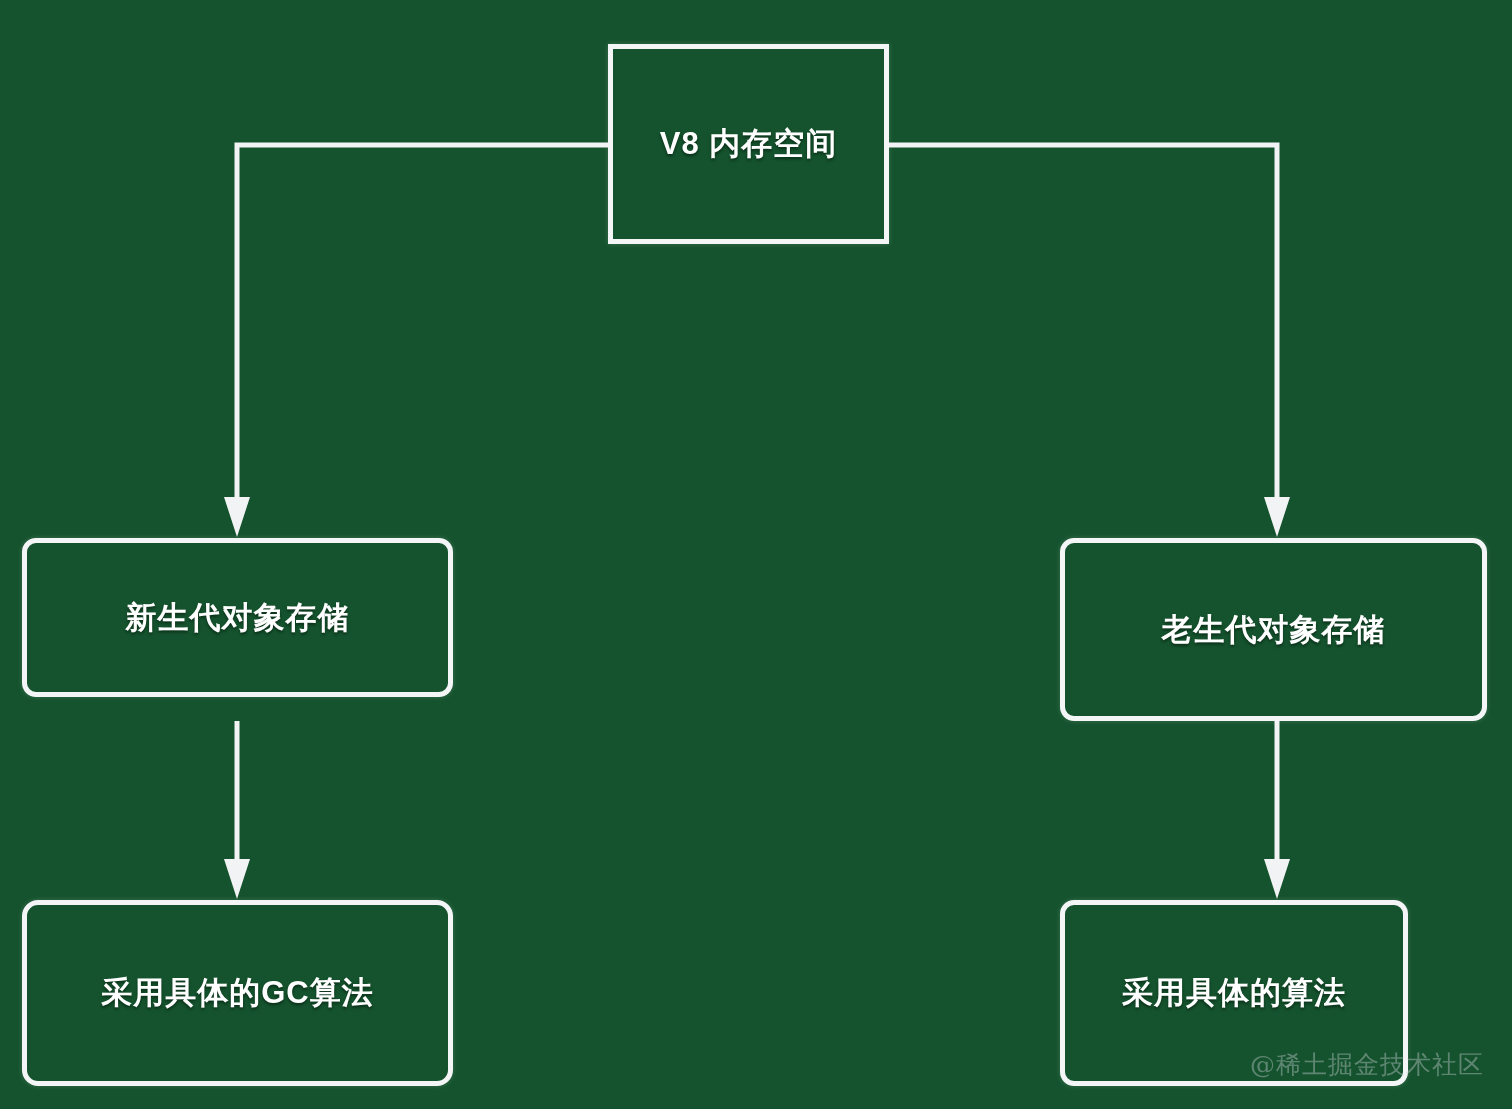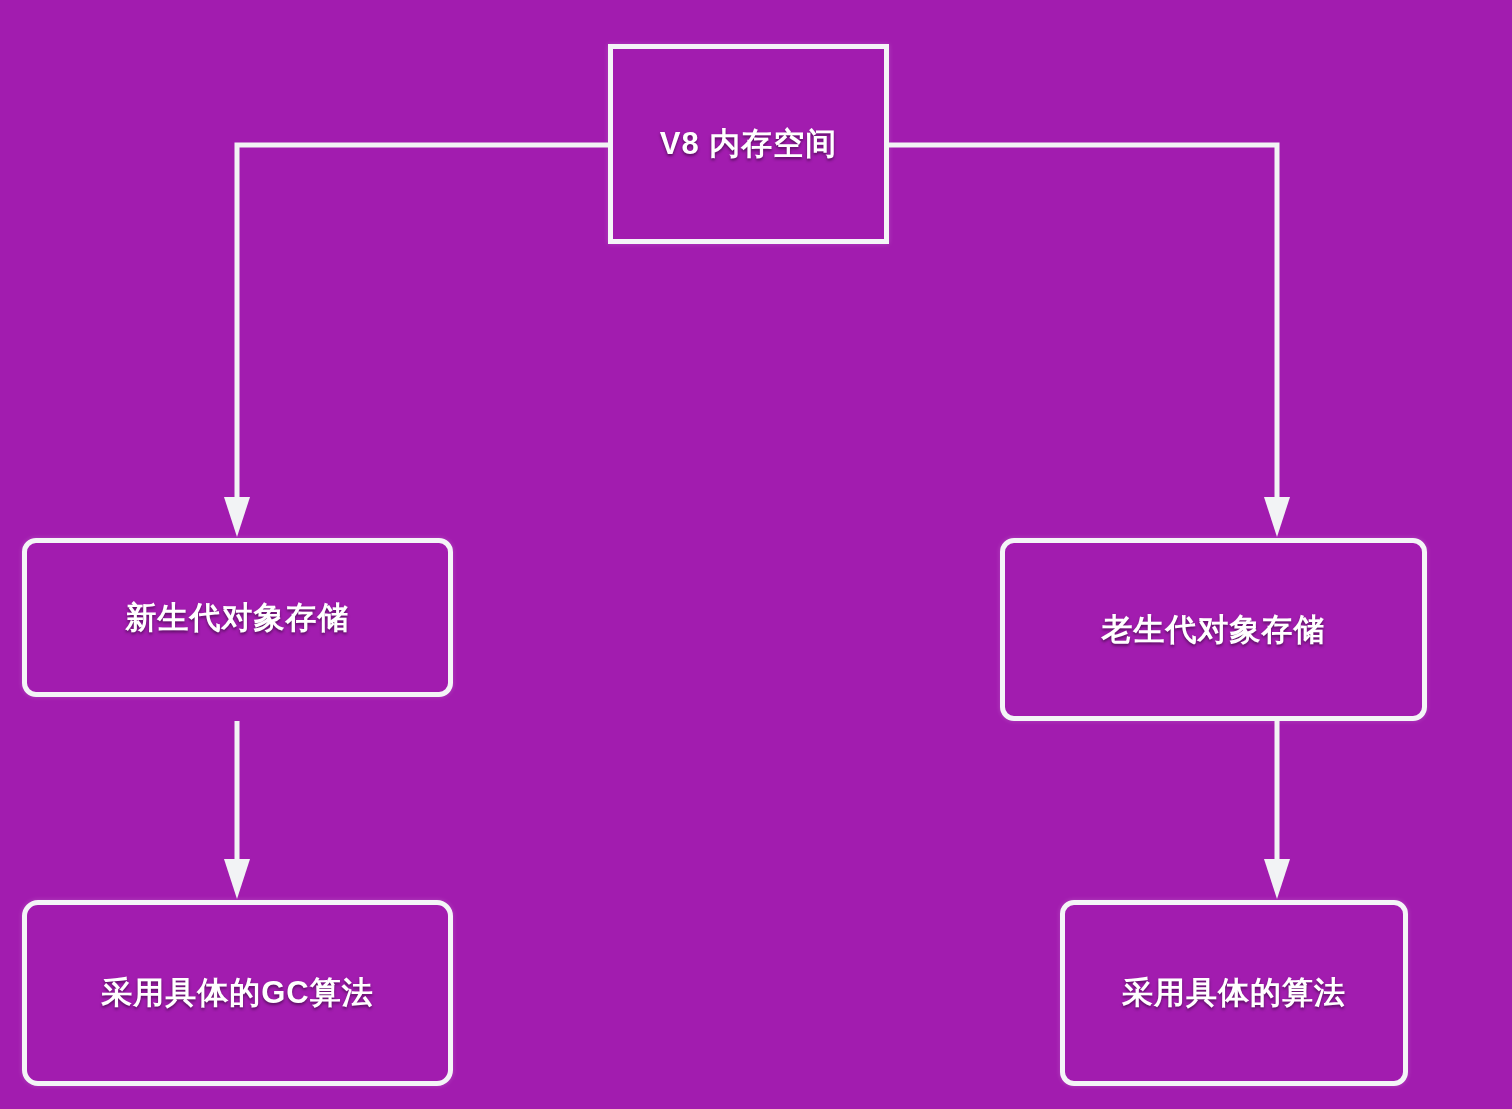--- a/index.html
+++ b/index.html
@@ -16,7 +16,7 @@
     position: relative;
     width: 1512px;
     height: 1109px;
-    background: #a21caf;
+    background: #14532d;
     overflow: hidden;
   }
 

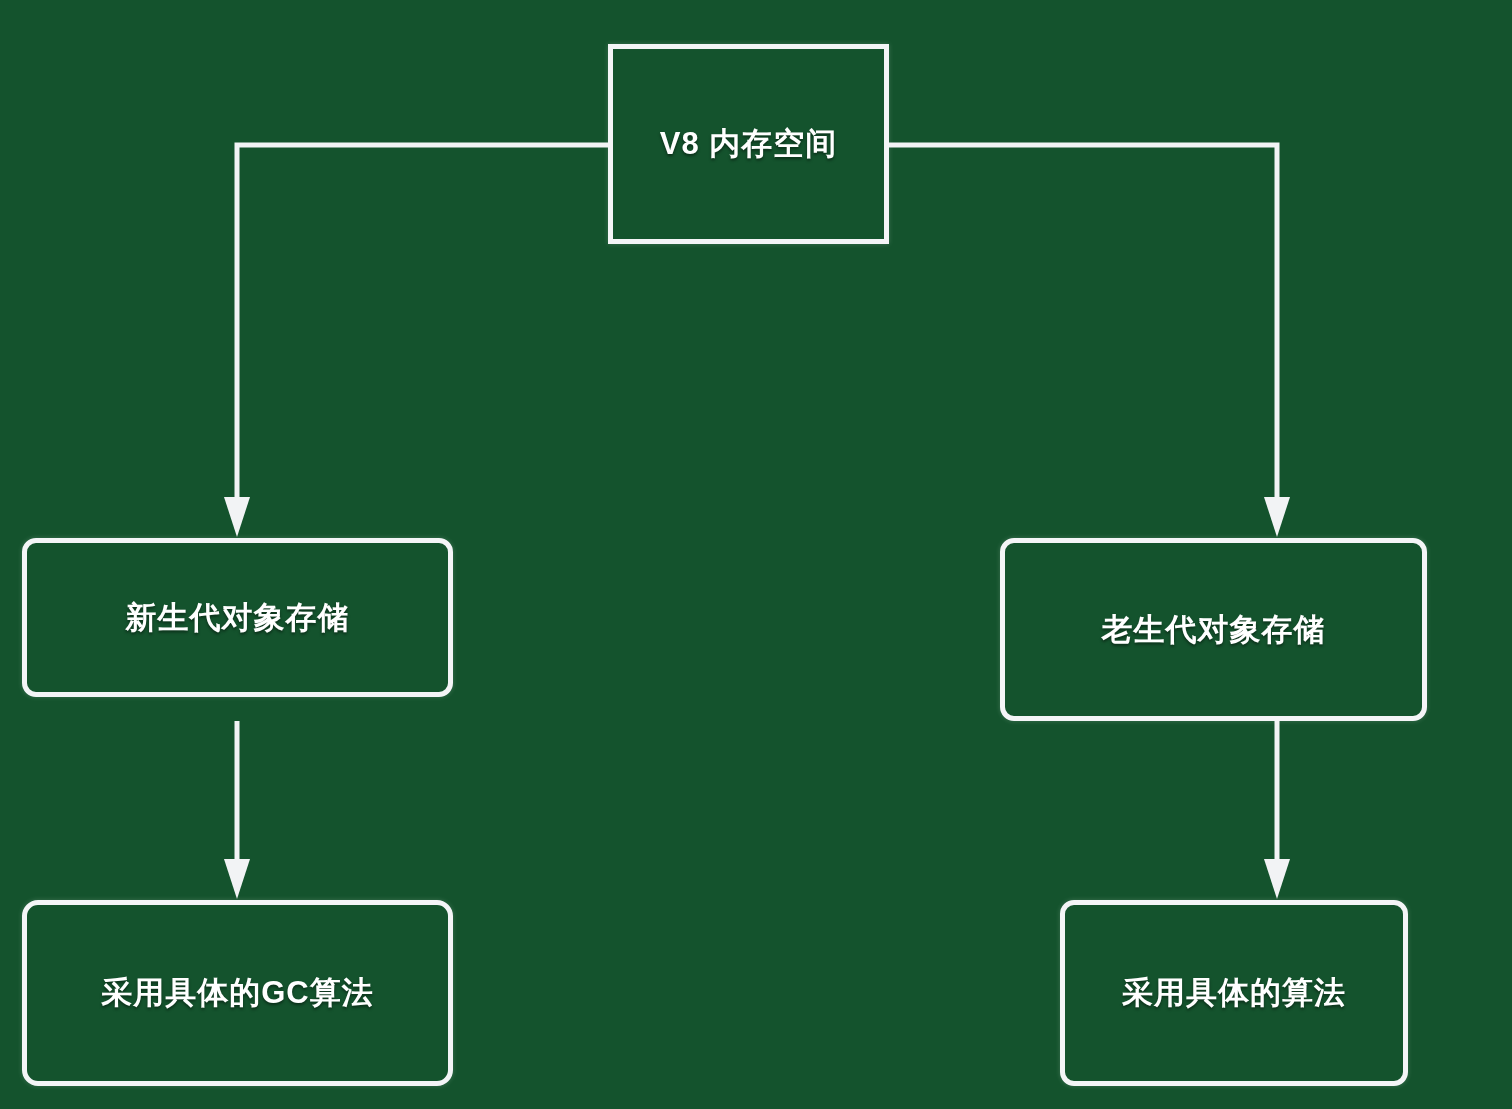--- a/index.html
+++ b/index.html
@@ -69,7 +69,7 @@
   
   #node-root      { left: 608px;  top: 44px;  width: 281px; height: 200px; }
   #node-young     { left: 22px;   top: 538px; width: 431px; height: 159px; }
-  #node-old       { left: 1000px; top: 538px; width: 427px; height: 183px; }
+  #node-old       { left: 1060px; top: 538px; width: 427px; height: 183px; }
   #node-young-gc  { left: 22px;   top: 900px; width: 431px; height: 186px; border-radius: 16px; }
   #node-old-gc    { left: 1060px; top: 900px; width: 348px; height: 186px; }
 

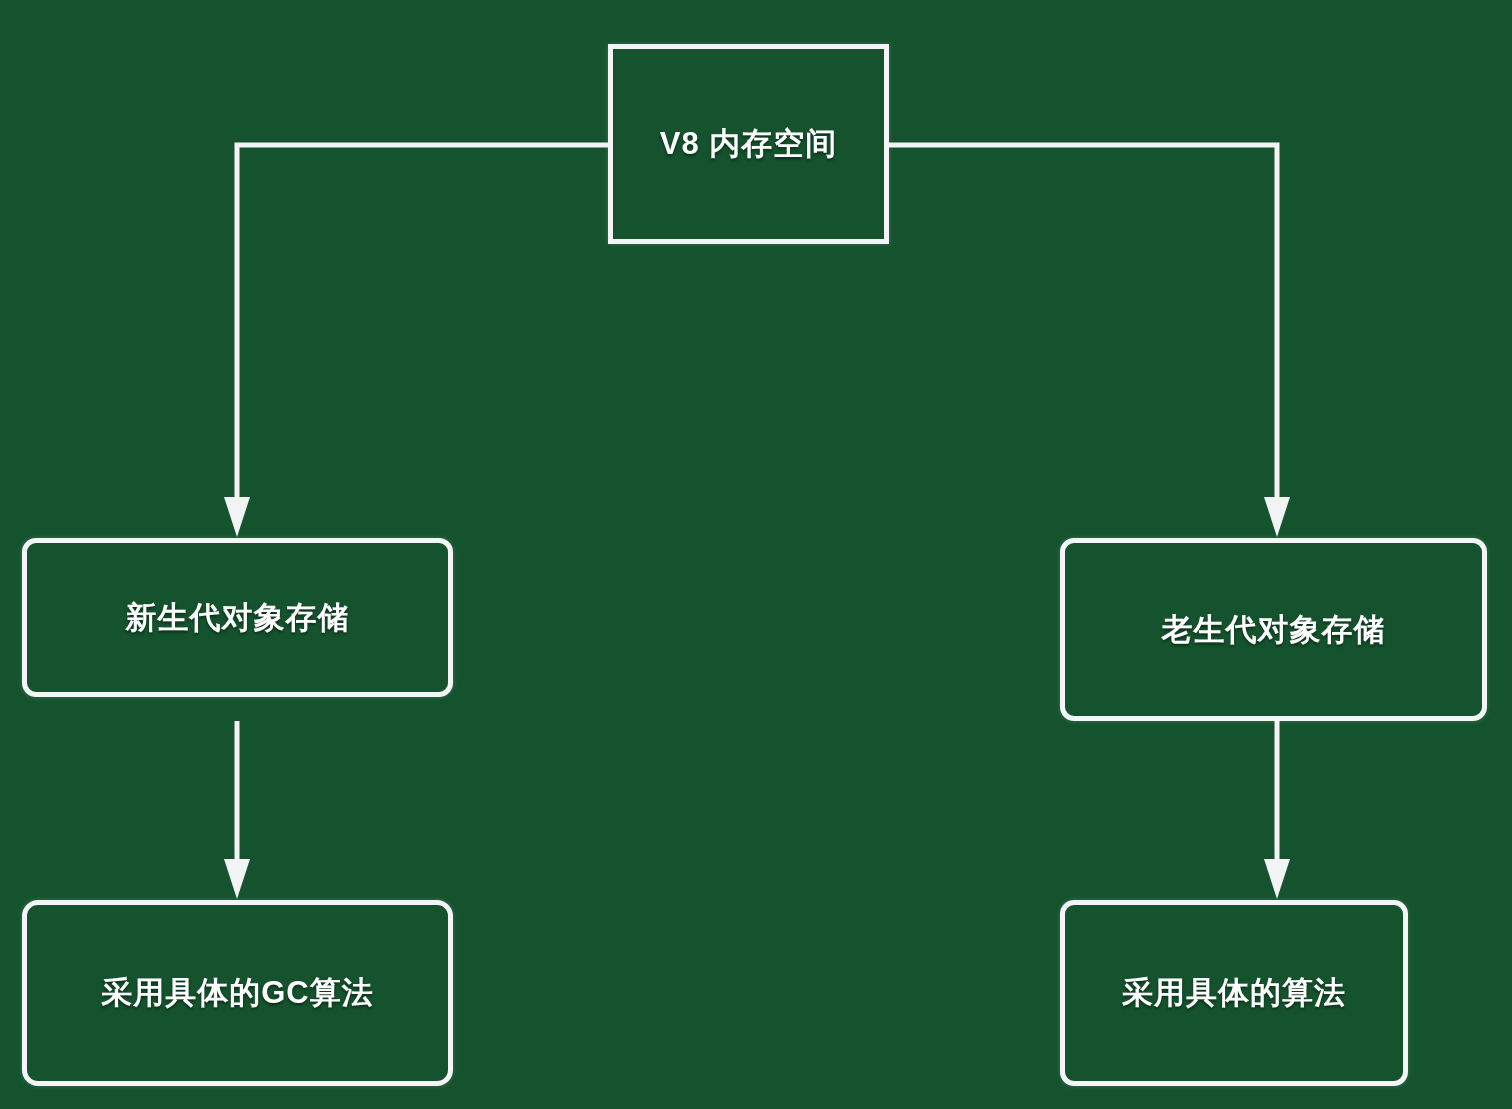--- a/index.html
+++ b/index.html
@@ -134,6 +134,7 @@
     <span class="node-label">采用具体的算法</span>
   </div>
 
+  <div id="watermark">@稀土掘金技术社区</div>
 
 </div>
 

